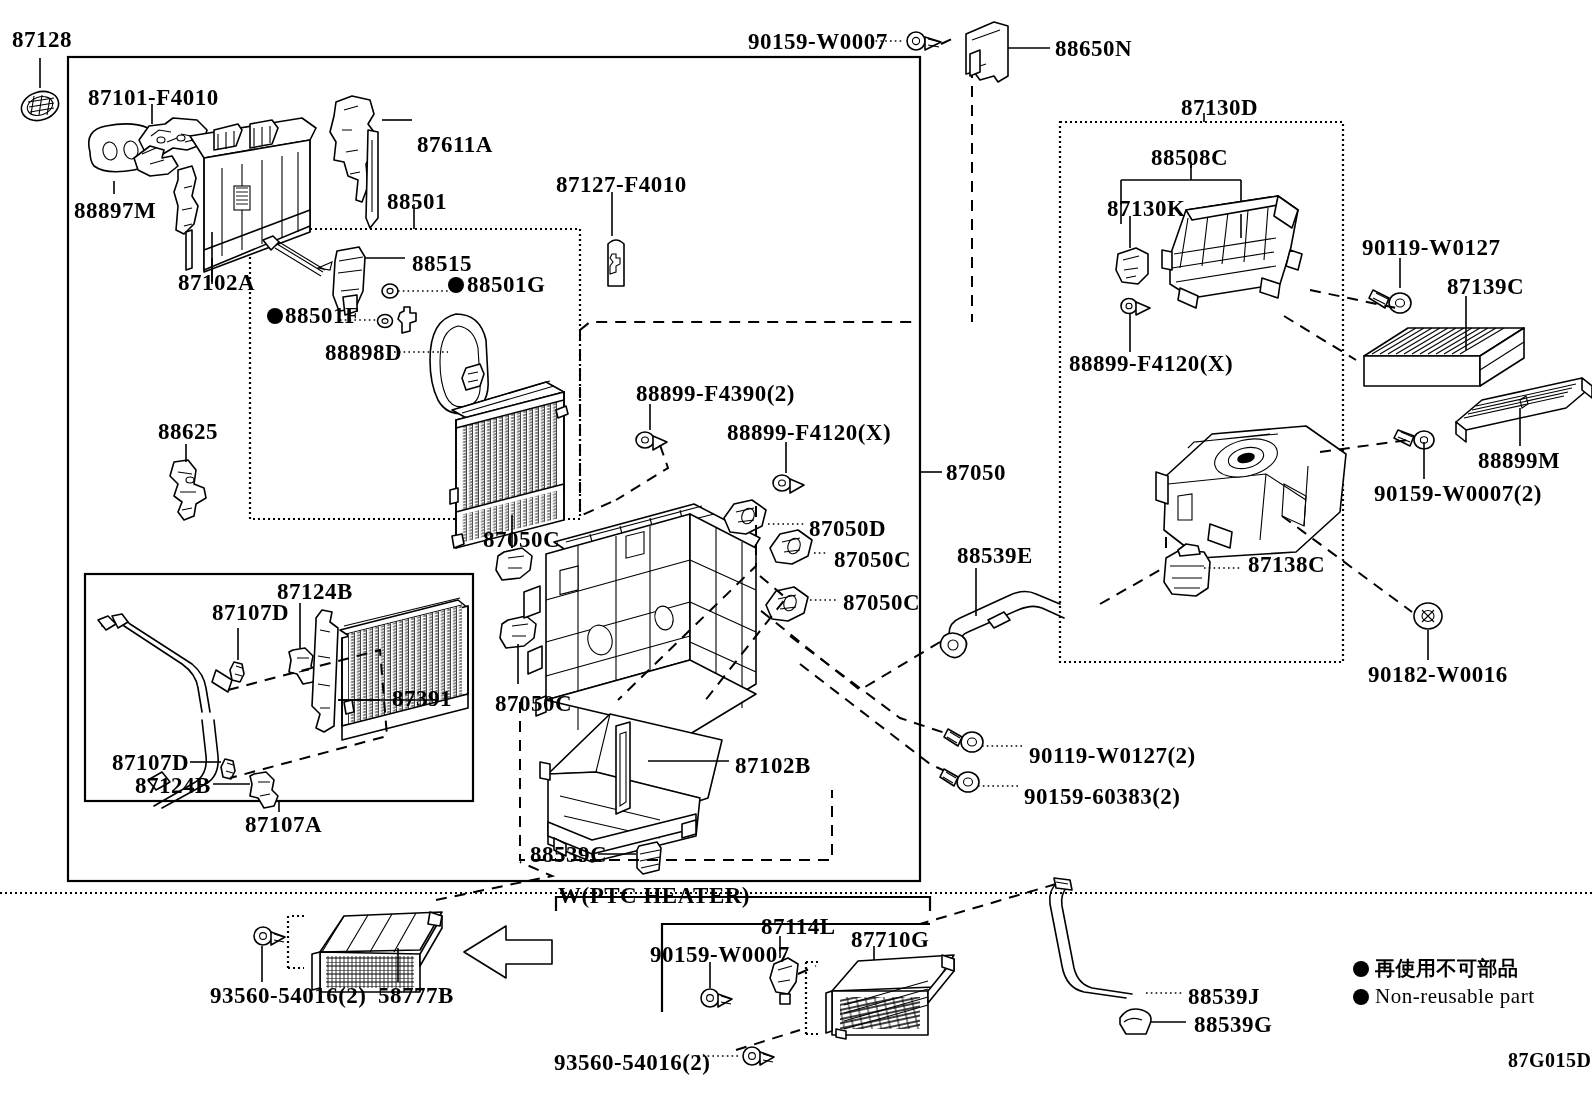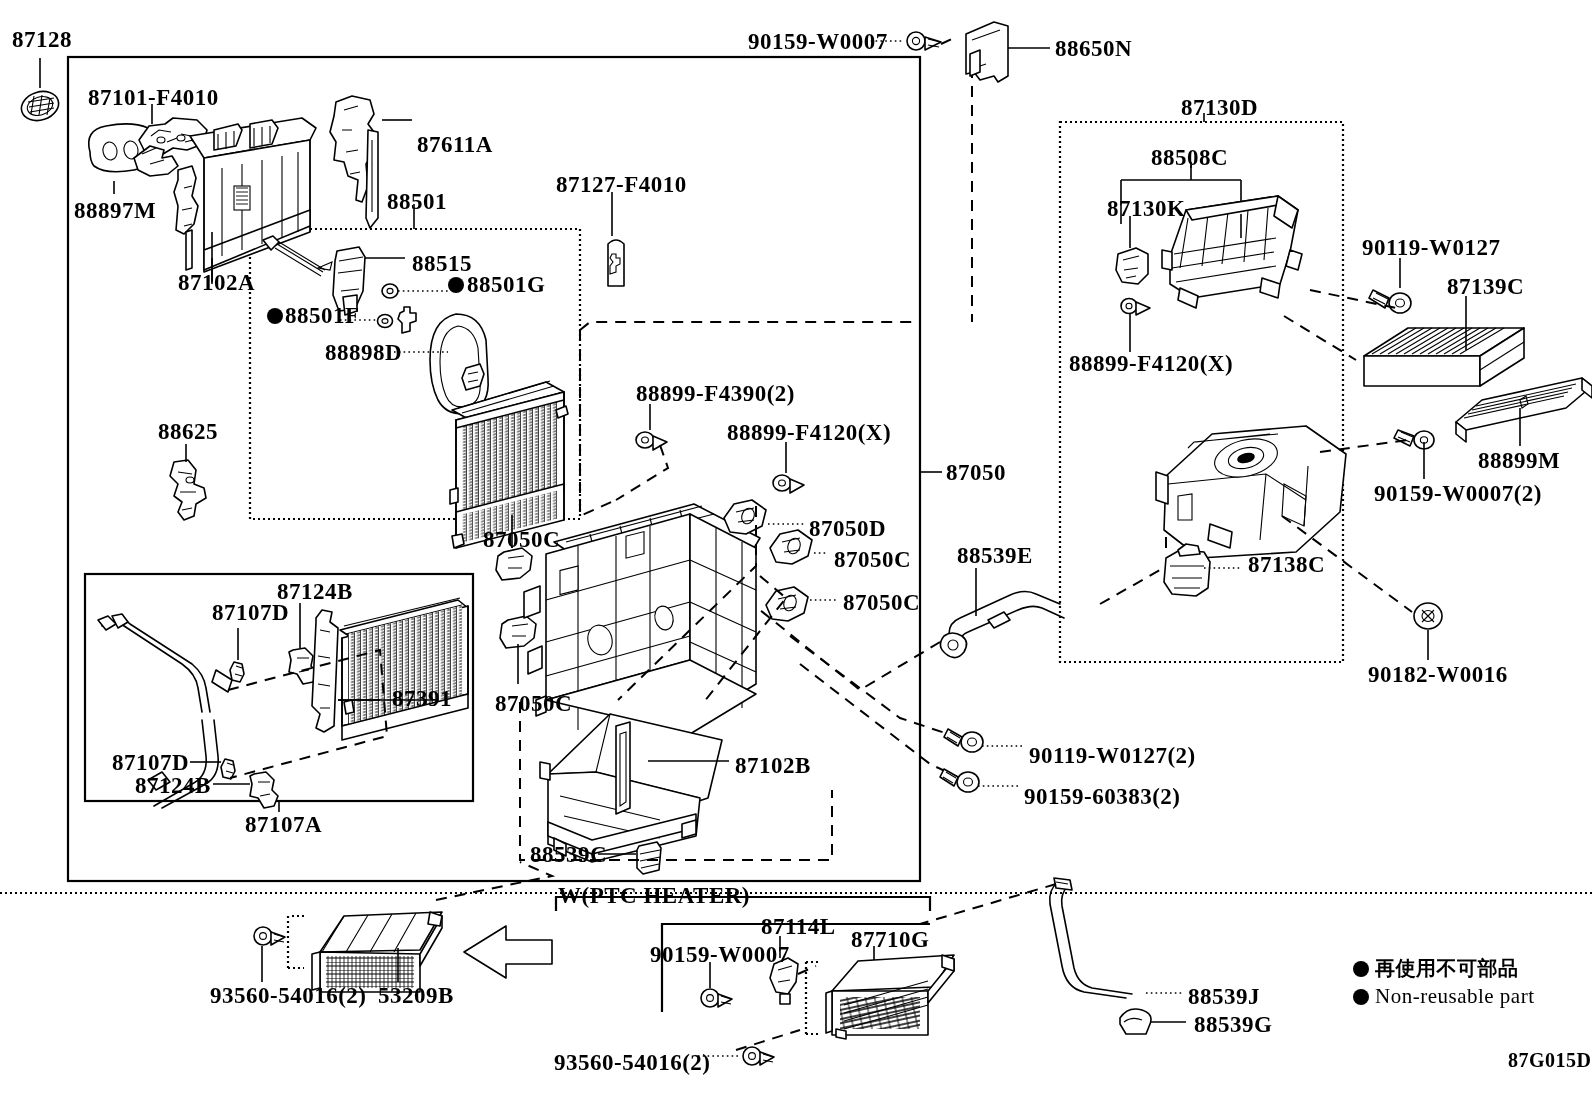--- a/index.html
+++ b/index.html
@@ -623,7 +623,7 @@
 <div class="lbl" style="left:1029px;top:744px;">90119-W0127(2)</div>
 <div class="lbl" style="left:1024px;top:785px;">90159-60383(2)</div>
 <div class="lbl" style="left:210px; top:984px;">93560-54016(2)</div>
-<div class="lbl" style="left:378px; top:984px;">53209B</div>
+<div class="lbl" style="left:378px; top:984px;">58777B</div>
 <div class="lbl" style="left:650px; top:943px;">90159-W0007</div>
 <div class="lbl" style="left:761px; top:915px;">87114L</div>
 <div class="lbl" style="left:851px; top:928px;">87710G</div>

